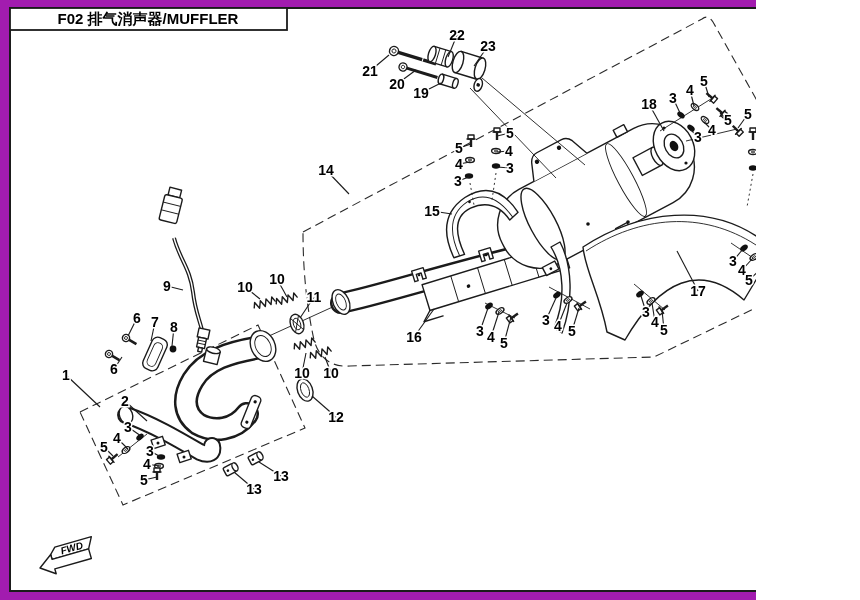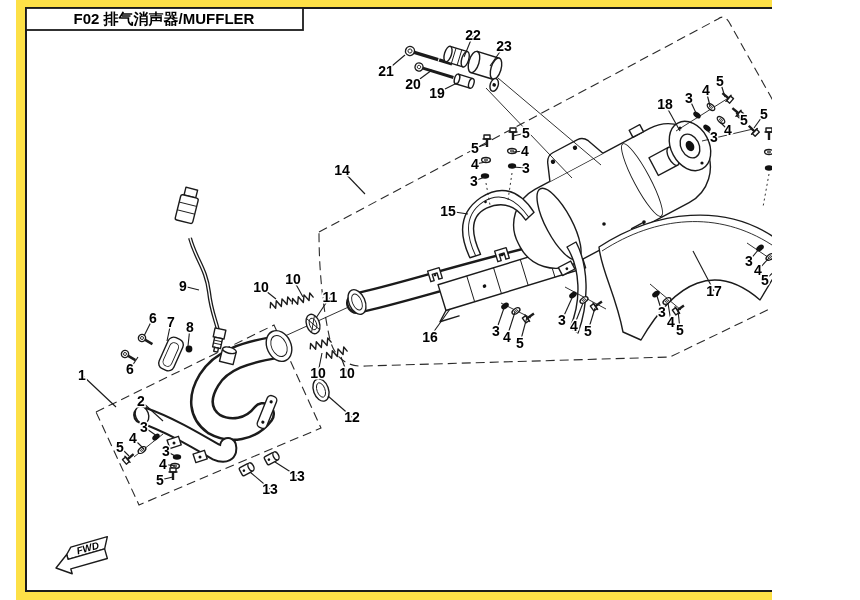--- a/index.html
+++ b/index.html
@@ -3,8 +3,8 @@
 <meta charset="utf-8">
 <style>
   html,body{margin:0;padding:0;background:#fff;}
-  #stage{position:relative;width:756px;height:600px;background:#fde047;overflow:hidden;
-         font-family:"Liberation Sans","DejaVu Sans",sans-serif;margin-left:16px;}
+  #stage{position:relative;width:756px;height:600px;background:#a21caf;overflow:hidden;
+         font-family:"Liberation Sans","DejaVu Sans",sans-serif;}
   svg{position:absolute;left:0;top:0;}
   .ink{stroke:#1b1b1b;fill:none;stroke-width:1.4;stroke-linecap:round;stroke-linejoin:round;}
   .inkf{stroke:#1b1b1b;fill:#ffffff;stroke-width:1.4;stroke-linejoin:round;}

